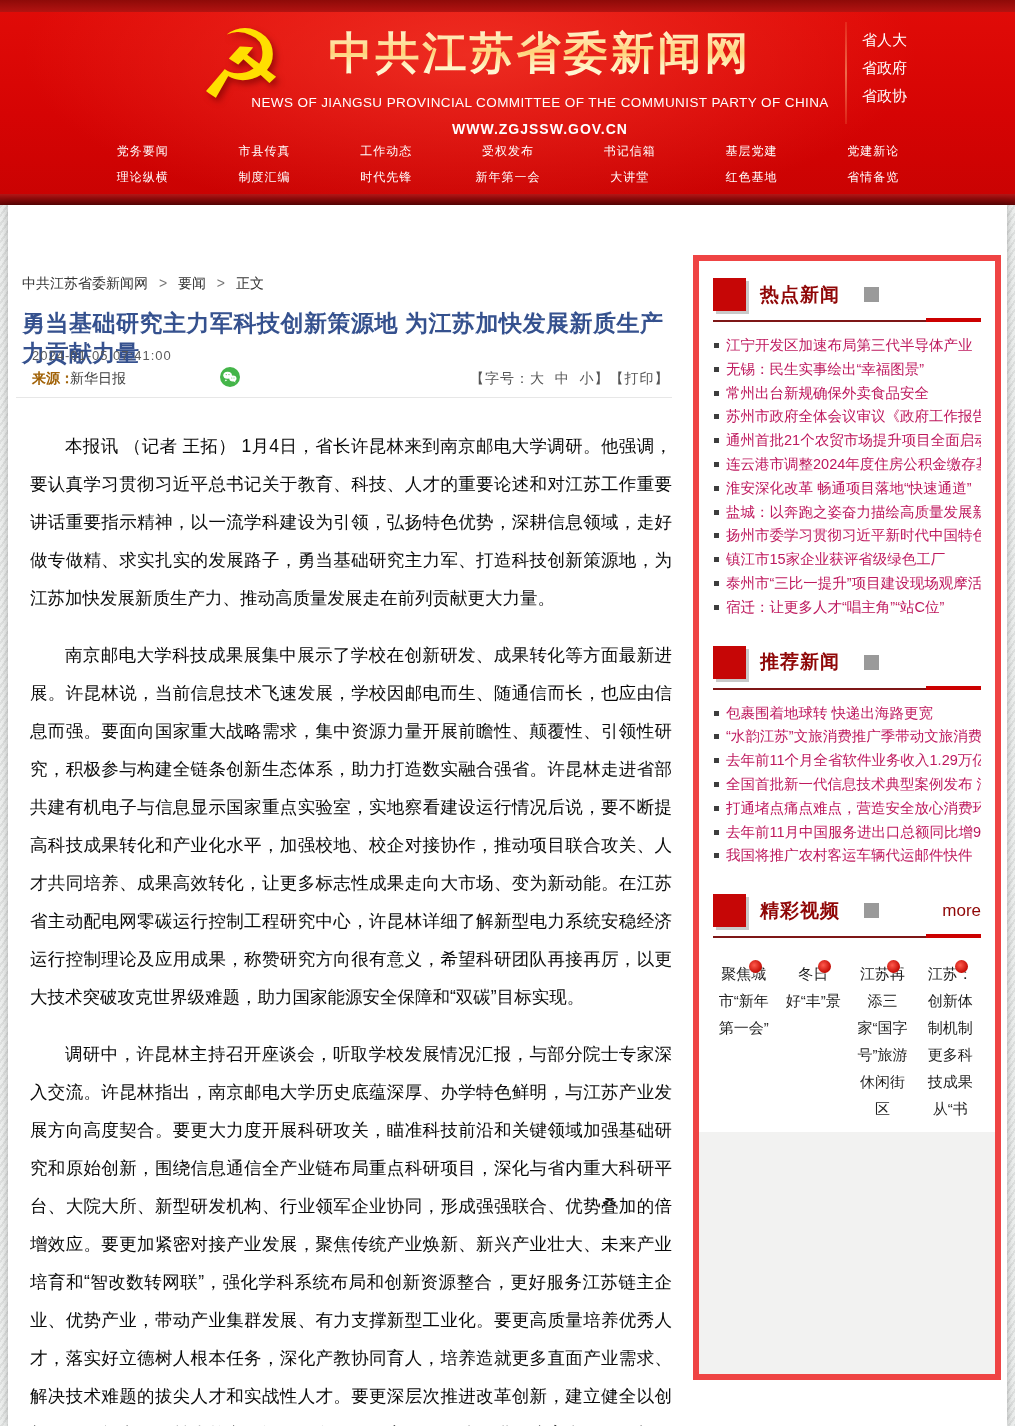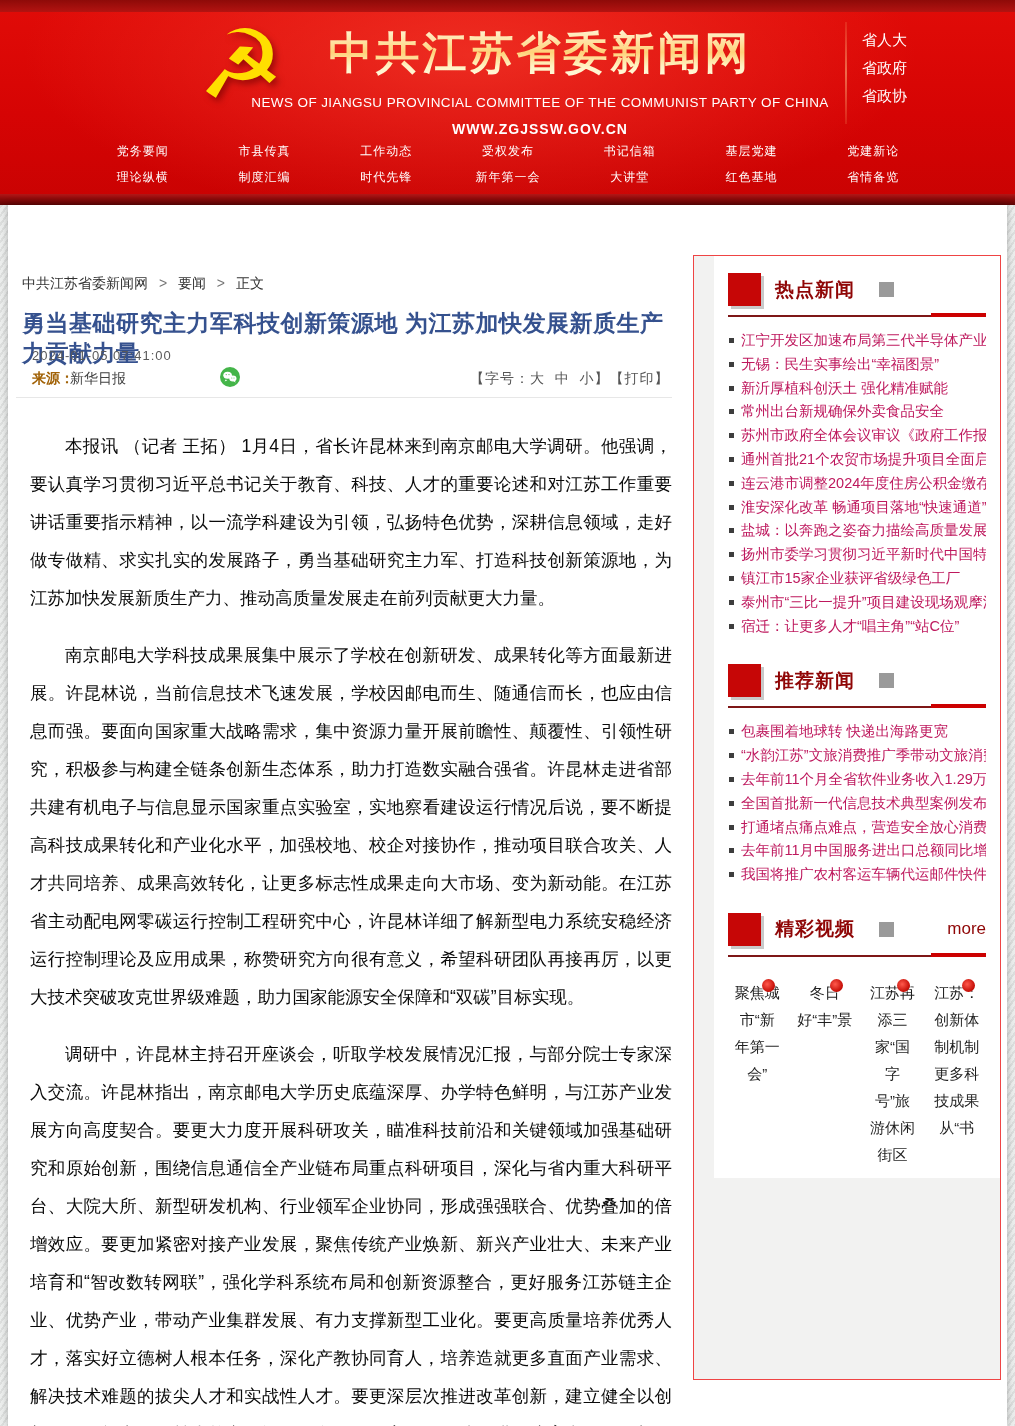--- a/index.html
+++ b/index.html
@@ -93,7 +93,7 @@
   
   .sidebar {
     position:absolute; left:685px; top:50px; width:308px; height:1125px;
-    background:#f2f2f1; border:1px solid #ef4444; overflow:hidden;padding-left:20px;
+    background:#f2f2f1; border:6px solid #ef4444; overflow:hidden;
   }
   .side-card { background:#ffffff; padding:0 14px 10px 14px; }
   .sec-head { display:flex; align-items:center; padding-top:17px; }

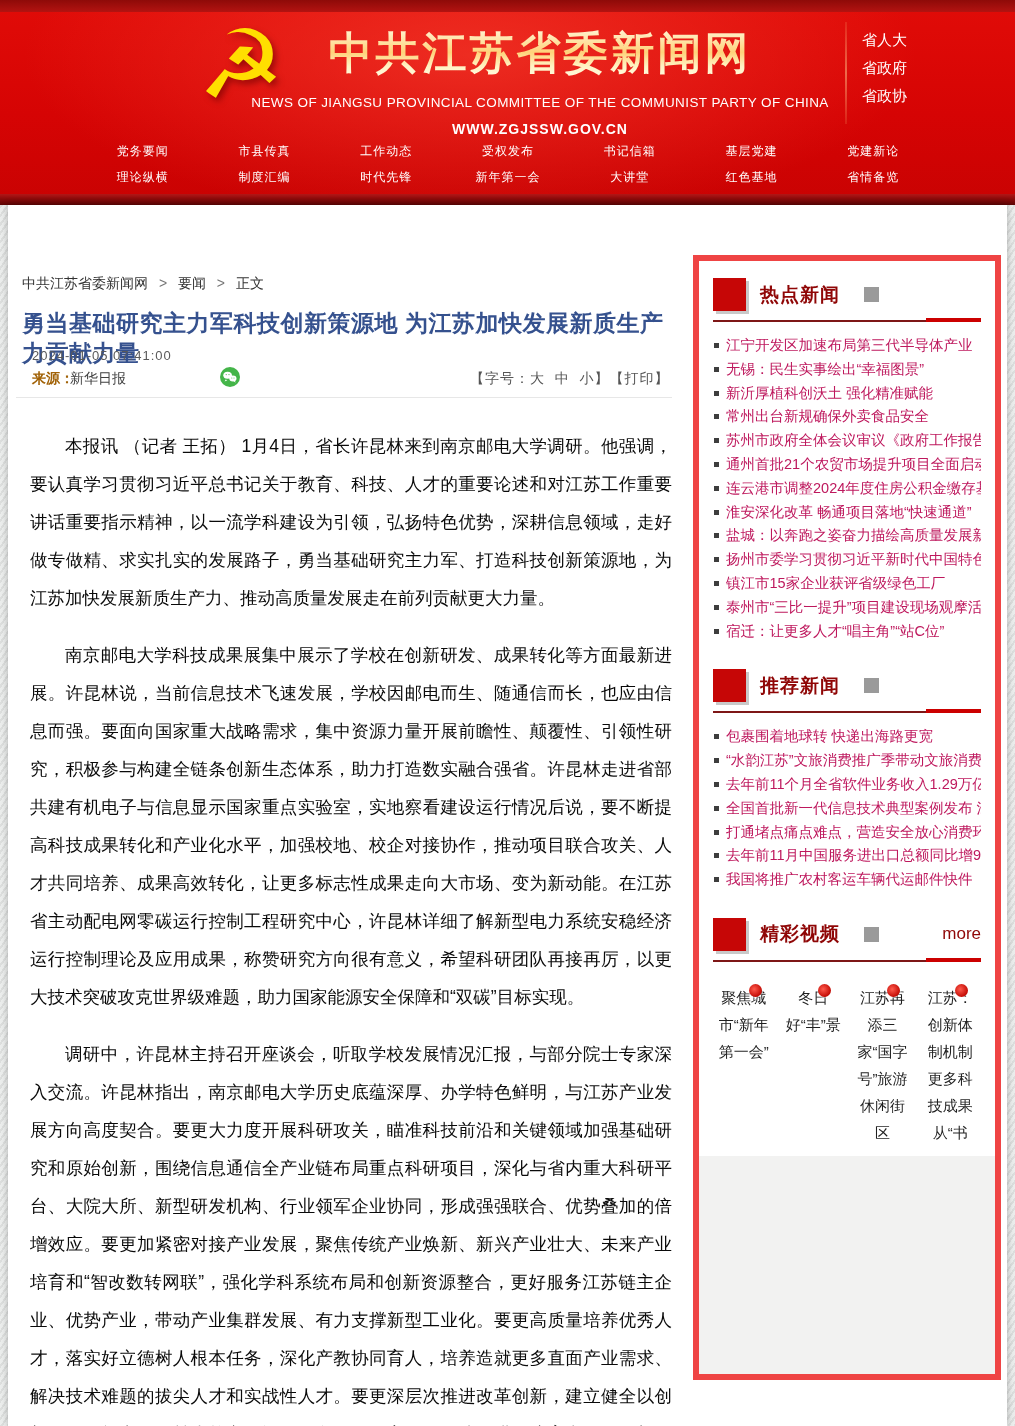--- a/index.html
+++ b/index.html
@@ -229,7 +229,6 @@
       <ul class="news-list">
         <li><a>江宁开发区加速布局第三代半导体产业</a></li>
         <li><a>无锡：民生实事绘出“幸福图景”</a></li>
-        <li><a>新沂厚植科创沃土 强化精准赋能</a></li>
         <li><a>常州出台新规确保外卖食品安全</a></li>
         <li><a>苏州市政府全体会议审议《政府工作报告》</a></li>
         <li><a>通州首批21个农贸市场提升项目全面启动</a></li>

